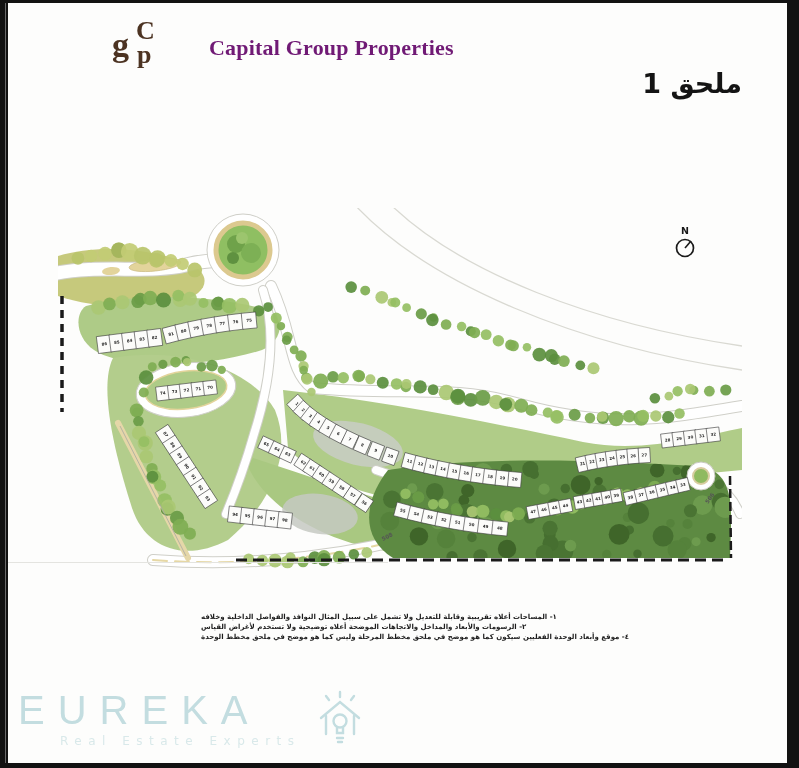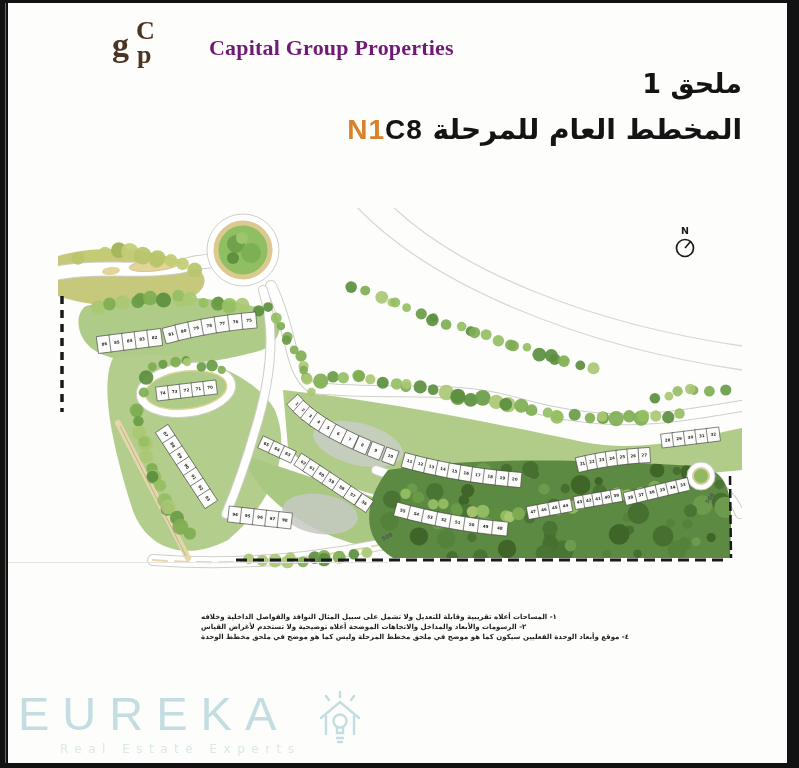--- a/index.html
+++ b/index.html
@@ -63,10 +63,6 @@
 
 <div class="titles">
   <div class="title-line1">ملحق 1</div>
-  <div class="title-line2">
-    <span>المخطط العام للمرحلة</span>
-    <span class="phase" dir="ltr"><span class="p-orange">N1</span><span class="p-black">C8</span></span>
-  </div>
 </div>
 
 <svg class="plan" viewBox="0 0 684 385">

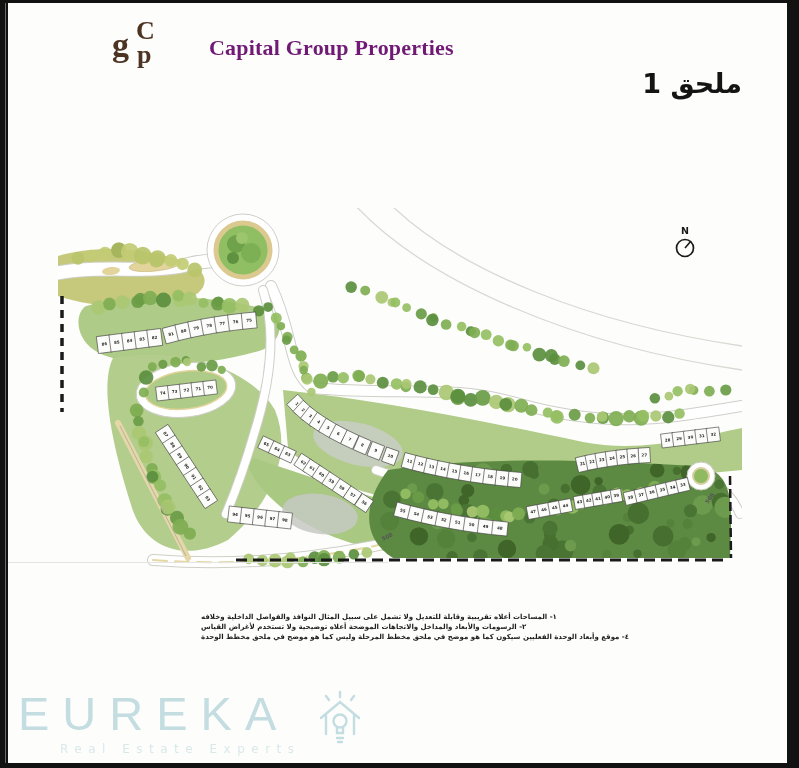--- a/index.html
+++ b/index.html
@@ -39,7 +39,7 @@
   
   .watermark{position:absolute;left:18px;top:688px;display:flex;align-items:flex-start;gap:10px;
              color:#c3dde0;}
-  .wm-text .wm-name{font-family:"Liberation Sans",sans-serif;font-size:47px;font-weight:300;
+  .wm-text .wm-name{font-family:"Liberation Sans",sans-serif;font-size:40px;font-weight:300;
                     letter-spacing:13px;line-height:1.1;}
   .wm-text .wm-tag{font-size:12px;letter-spacing:6.5px;color:#d9e9ea;margin:2px 0 0 42px;}
   svg text{font-family:"DejaVu Sans",sans-serif;}

